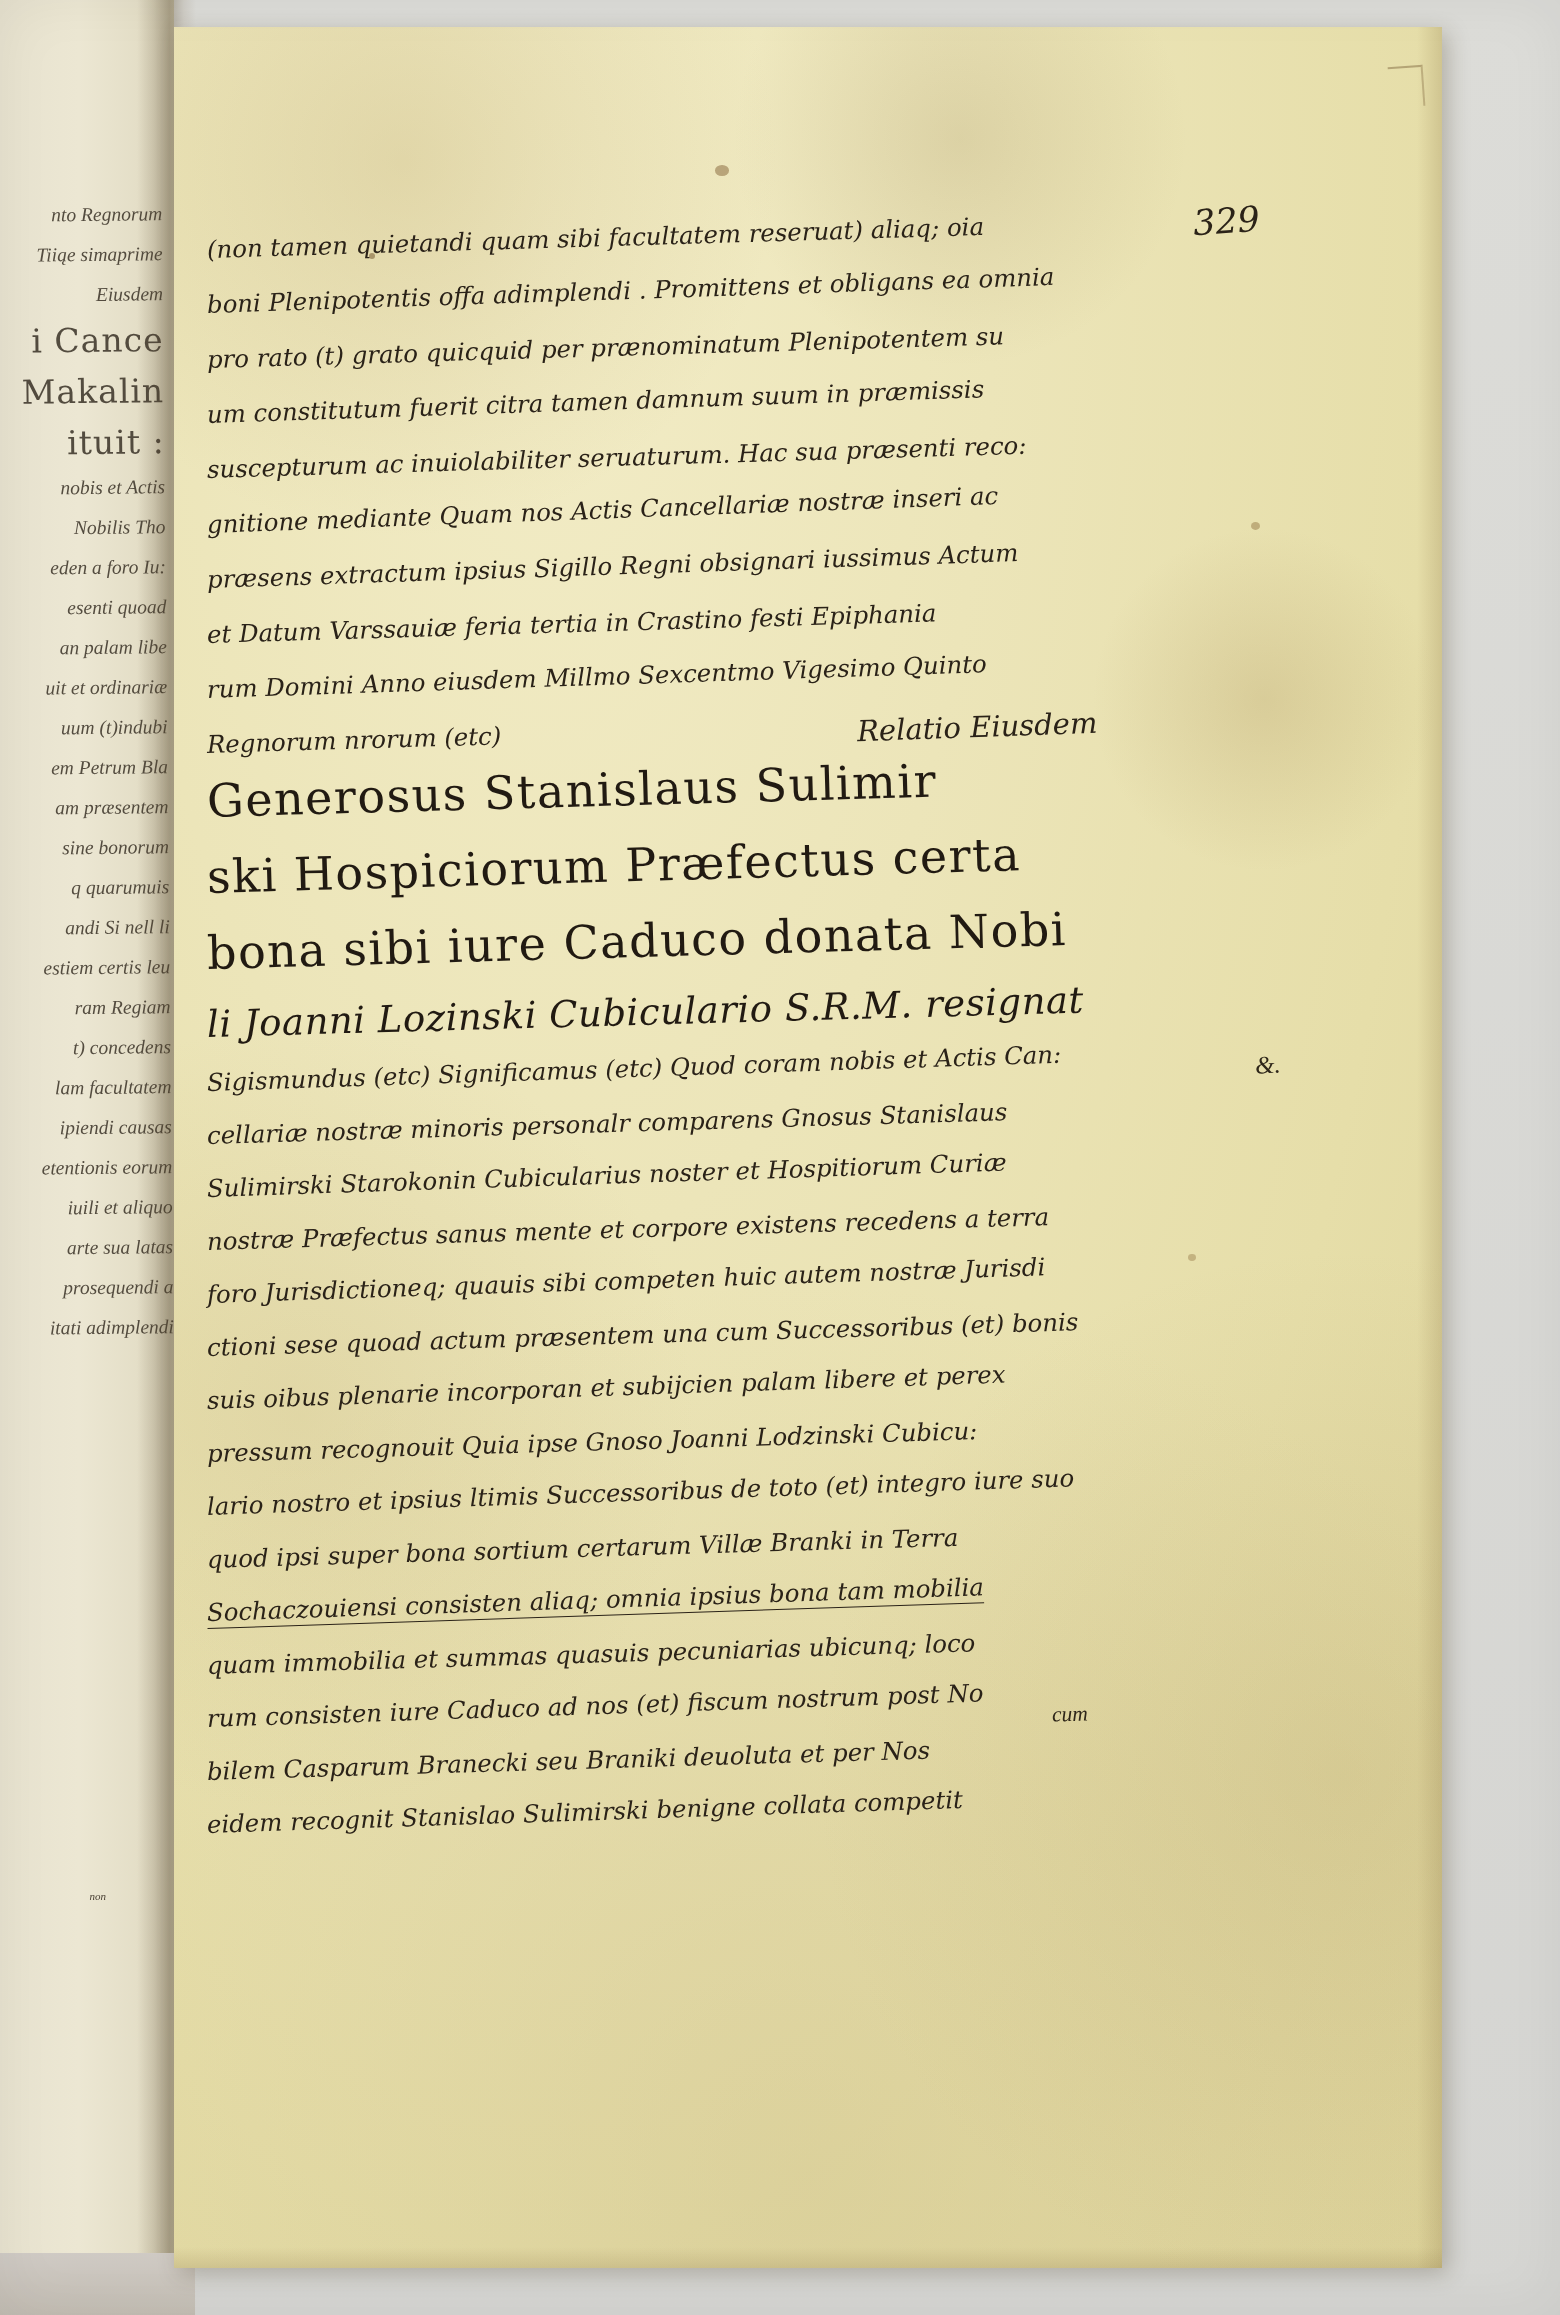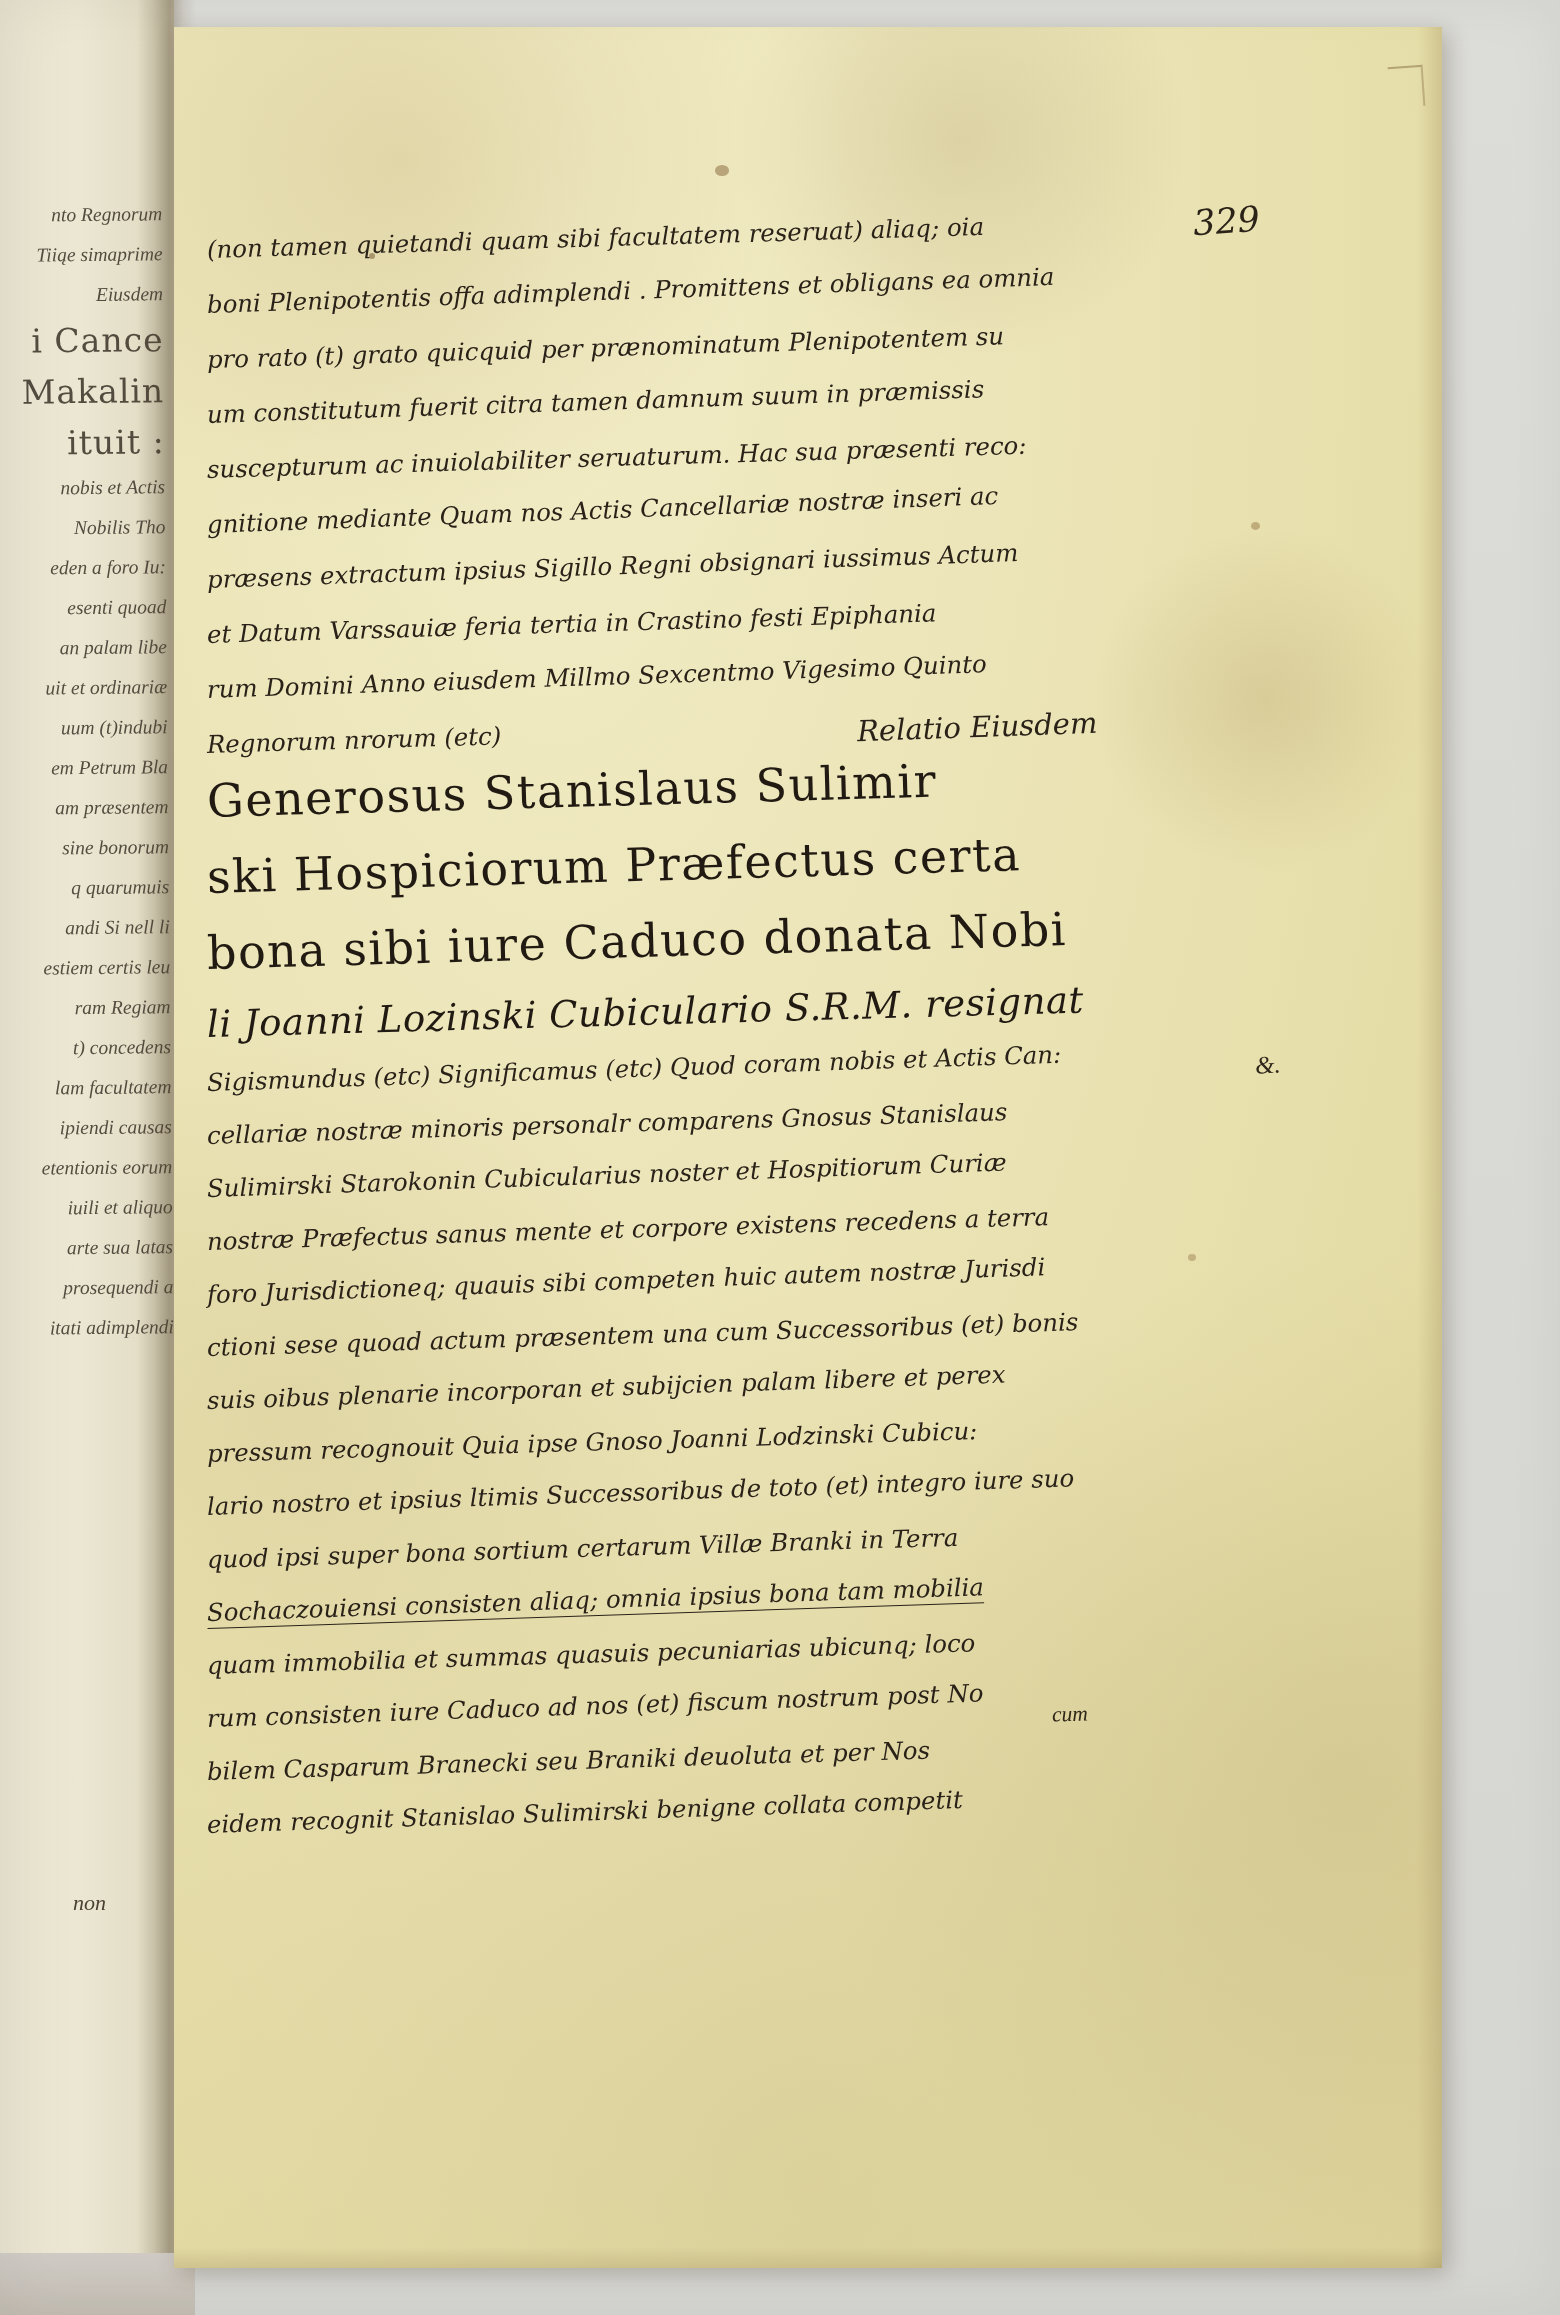--- a/index.html
+++ b/index.html
@@ -67,7 +67,7 @@
     position: absolute;
     right: 68px;
     top: 1890px;
-    font-size: 22px;
+    font-size: 11px;
     font-style: italic;
     color: #4a4034;
   }

